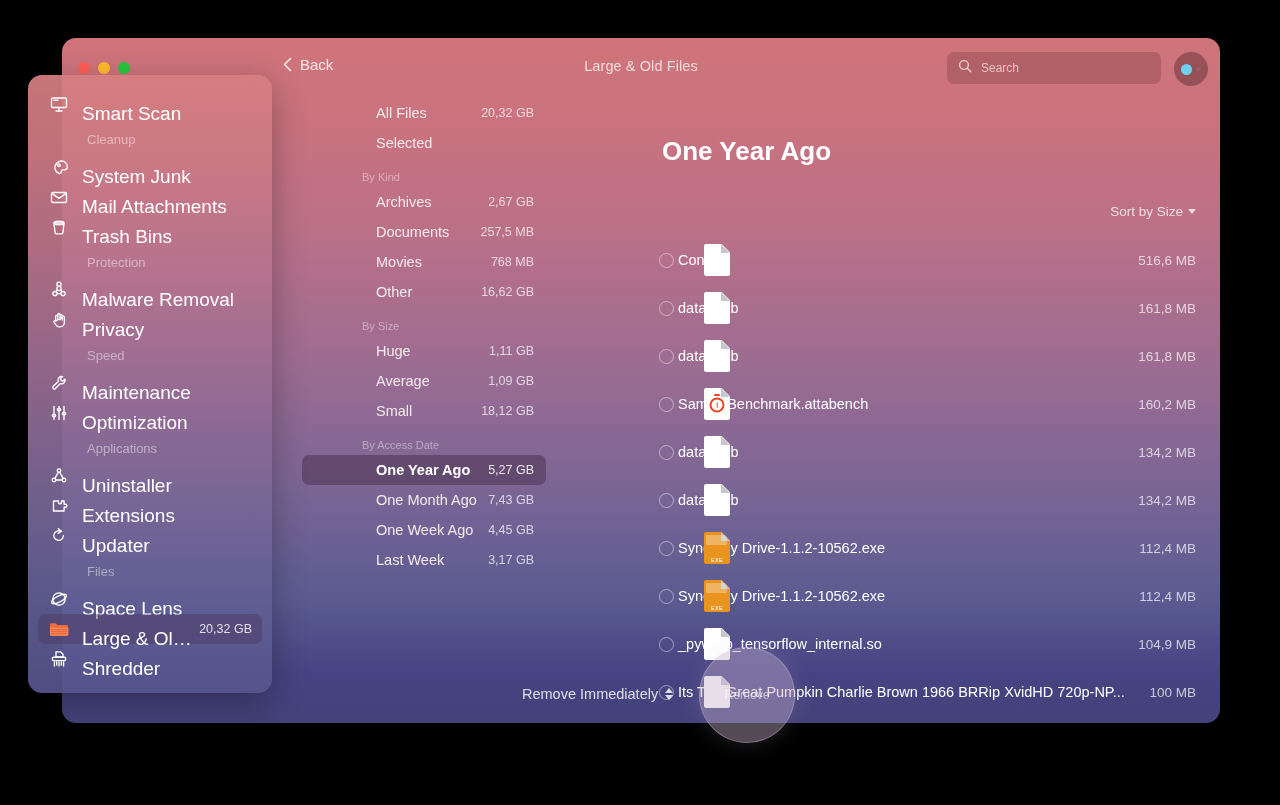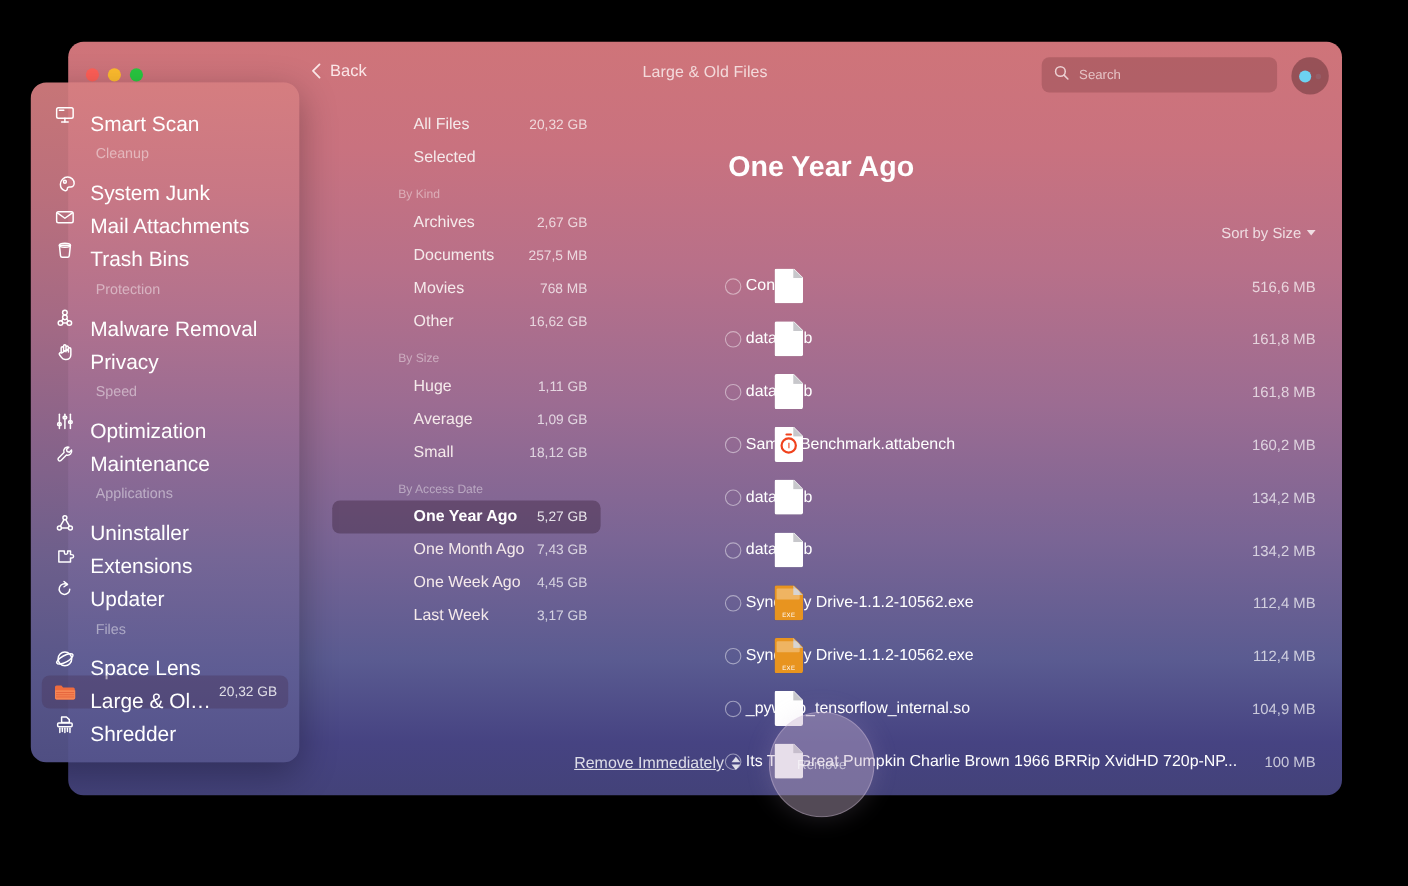--- a/index.html
+++ b/index.html
@@ -530,6 +530,14 @@
       <div class="s-row">
         <span class="s-icon">
           <svg width="20" height="20" viewBox="0 0 20 20">
+            <path d="M13.6 3.6a3.6 3.6 0 0 0-4.4 4.8L4 13.6a1.6 1.6 0 0 0 2.2 2.2l5.2-5.2a3.6 3.6 0 0 0 4.6-4.5l-2 2-2-.6-.6-2z" stroke="#fff" stroke-width="1.35" fill="none" stroke-linecap="round" stroke-linejoin="round"></path>
+          </svg>
+        </span>
+        <span class="s-name">Maintenance</span>
+      </div>
+      <div class="s-row">
+        <span class="s-icon">
+          <svg width="20" height="20" viewBox="0 0 20 20">
             <line x1="5" y1="3.5" x2="5" y2="16.5" stroke="#fff" stroke-width="1.35" fill="none" stroke-linecap="round" stroke-linejoin="round"></line>
             <line x1="10" y1="3.5" x2="10" y2="16.5" stroke="#fff" stroke-width="1.35" fill="none" stroke-linecap="round" stroke-linejoin="round"></line>
             <line x1="15" y1="3.5" x2="15" y2="16.5" stroke="#fff" stroke-width="1.35" fill="none" stroke-linecap="round" stroke-linejoin="round"></line>
@@ -539,14 +547,6 @@
           </svg>
         </span>
         <span class="s-name">Optimization</span>
-      </div>
-      <div class="s-row">
-        <span class="s-icon">
-          <svg width="20" height="20" viewBox="0 0 20 20">
-            <path d="M13.6 3.6a3.6 3.6 0 0 0-4.4 4.8L4 13.6a1.6 1.6 0 0 0 2.2 2.2l5.2-5.2a3.6 3.6 0 0 0 4.6-4.5l-2 2-2-.6-.6-2z" stroke="#fff" stroke-width="1.35" fill="none" stroke-linecap="round" stroke-linejoin="round"></path>
-          </svg>
-        </span>
-        <span class="s-name">Maintenance</span>
       </div>
       <div class="s-group-label">Applications</div>
       <div class="s-row">

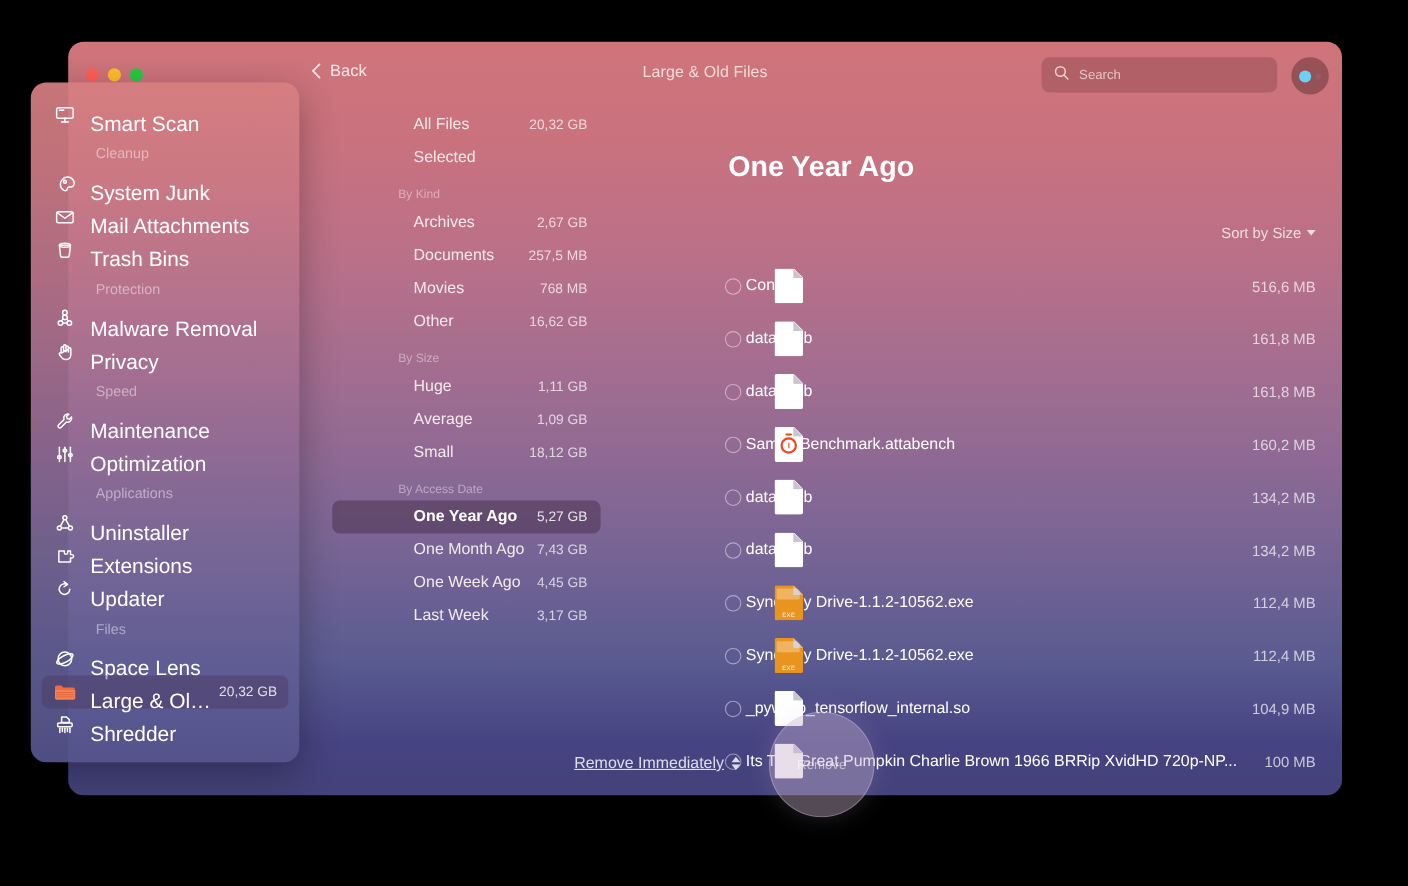--- a/index.html
+++ b/index.html
@@ -177,7 +177,7 @@
   #remove-mode {
     position:absolute; left:460px; bottom:21px;
     color:rgba(255,255,255,.82); font-size:14.5px;
-    display:flex; align-items:center; gap:7px; cursor:pointer;text-decoration:underline;
+    display:flex; align-items:center; gap:7px; cursor:pointer;
   }
   .stepper { display:flex; flex-direction:column; gap:2px; line-height:0; }
   .stepper i {

